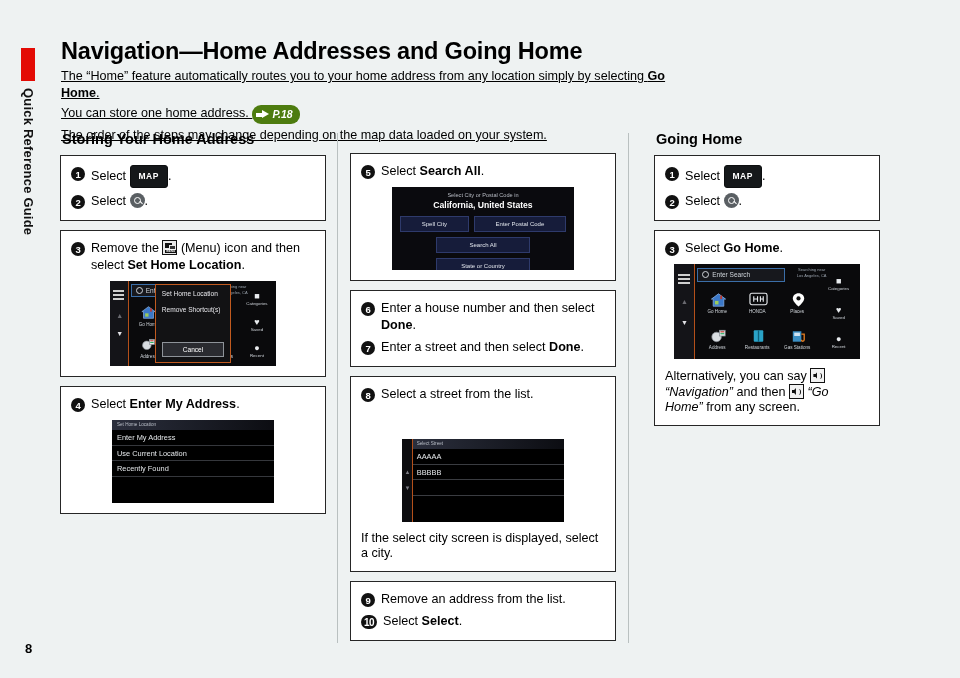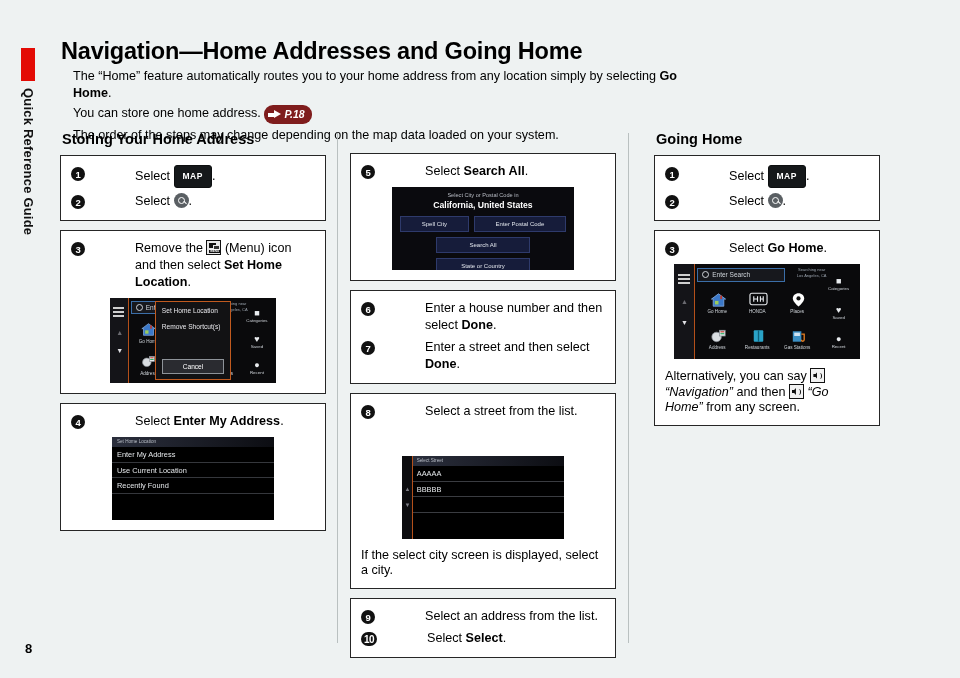--- a/index.html
+++ b/index.html
@@ -26,7 +26,7 @@
     font-size:23.5px;font-weight:bold;letter-spacing:-.2px;
   }
   #intro{position:absolute;left:61px;top:68px;width:640px;}
-  #intro p{margin:0 0 3px 12px;font-size:12.6px;line-height:17px;}
+  #intro p{margin:0 0 3px 0;font-size:12.6px;line-height:17px;text-decoration:underline;}
   #intro b{font-weight:bold;}
   .ref-badge{
     display:inline-flex;align-items:center;gap:3px;

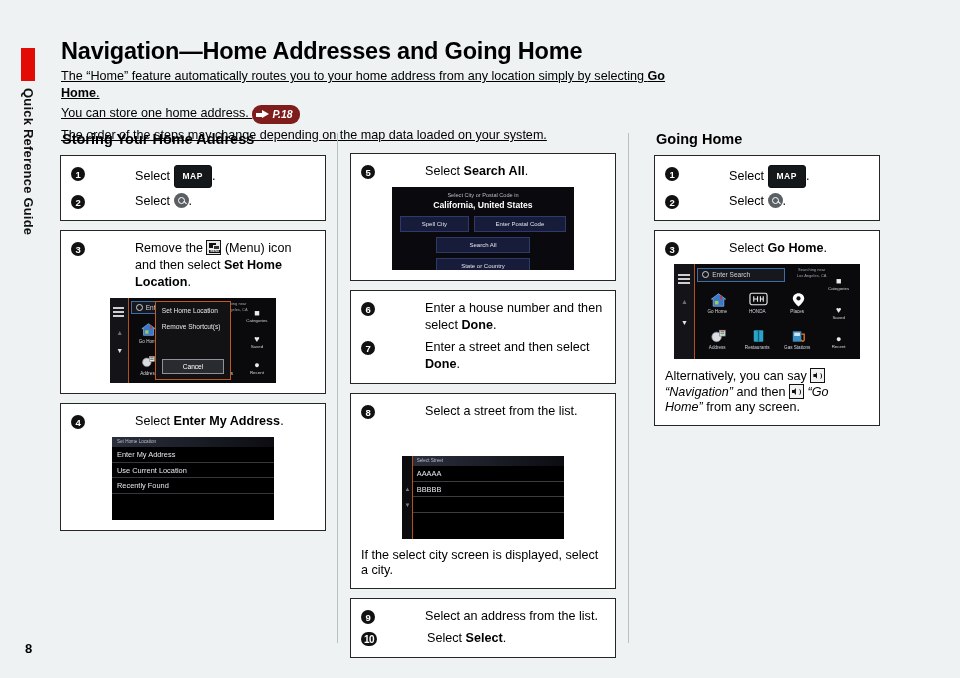--- a/index.html
+++ b/index.html
@@ -30,7 +30,7 @@
   #intro b{font-weight:bold;}
   .ref-badge{
     display:inline-flex;align-items:center;gap:3px;
-    background:#7f1d1d;color:#fff;border-radius:9px;
+    background:#4d7c0f;color:#fff;border-radius:9px;
     padding:1px 7px 1px 4px;font-size:10.5px;font-weight:bold;
     font-style:italic;vertical-align:-2px;
   }

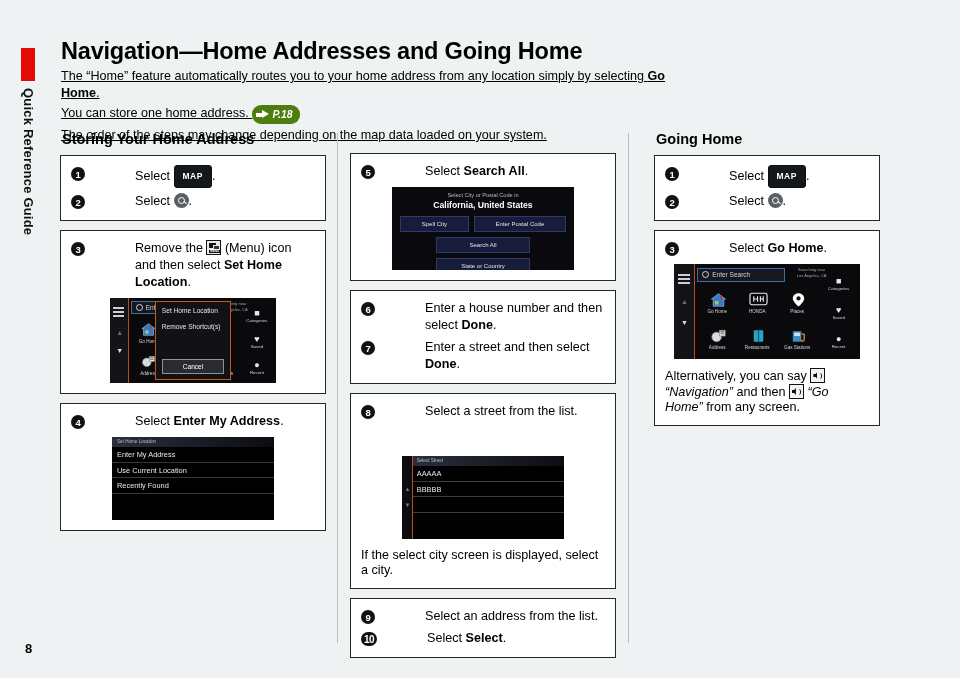--- a/index.html
+++ b/index.html
@@ -68,7 +68,7 @@
     margin-right:6px;margin-top:2px;letter-spacing:-.5px;
   }
   .num.wide{width:16px;height:14px;border-radius:8px;font-size:10px;}
-  .stxt{flex:1 1 auto;margin-left:44px;}
+  .stxt{flex:1 1 auto;}
   .stxt b{font-weight:bold;}
   .note{font-size:12.6px;line-height:15px;margin-top:9px;}
   

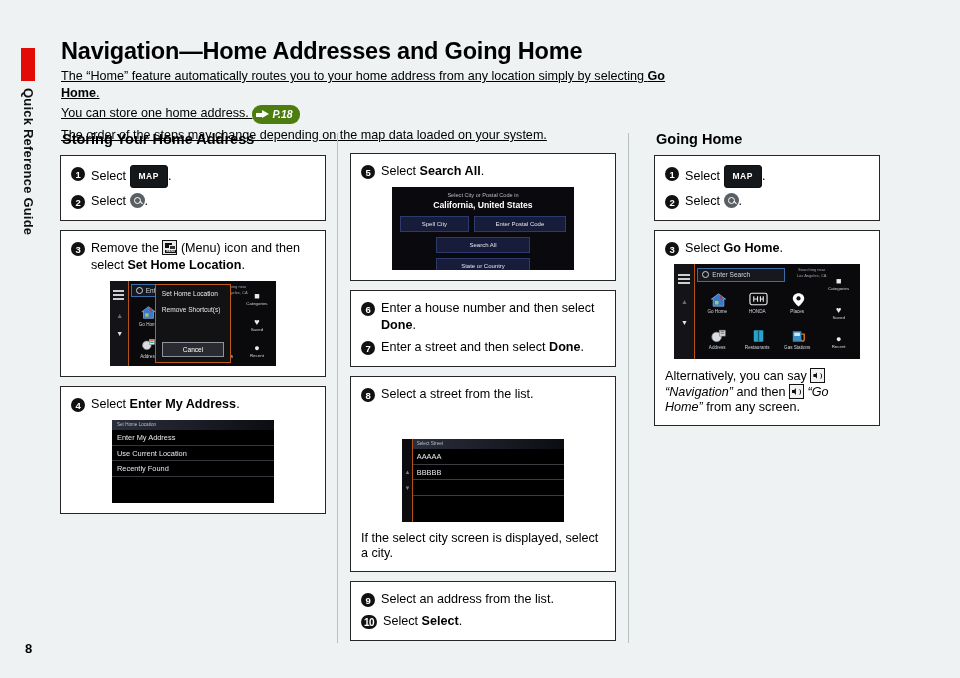--- a/index.html
+++ b/index.html
@@ -356,7 +356,7 @@
   <div class="box">
     <div class="step">
       <div class="num">9</div>
-      <div class="stxt">Select an address from the list.</div>
+      <div class="stxt">Remove an address from the list.</div>
     </div>
     <div class="step">
       <div class="num wide">10</div>

